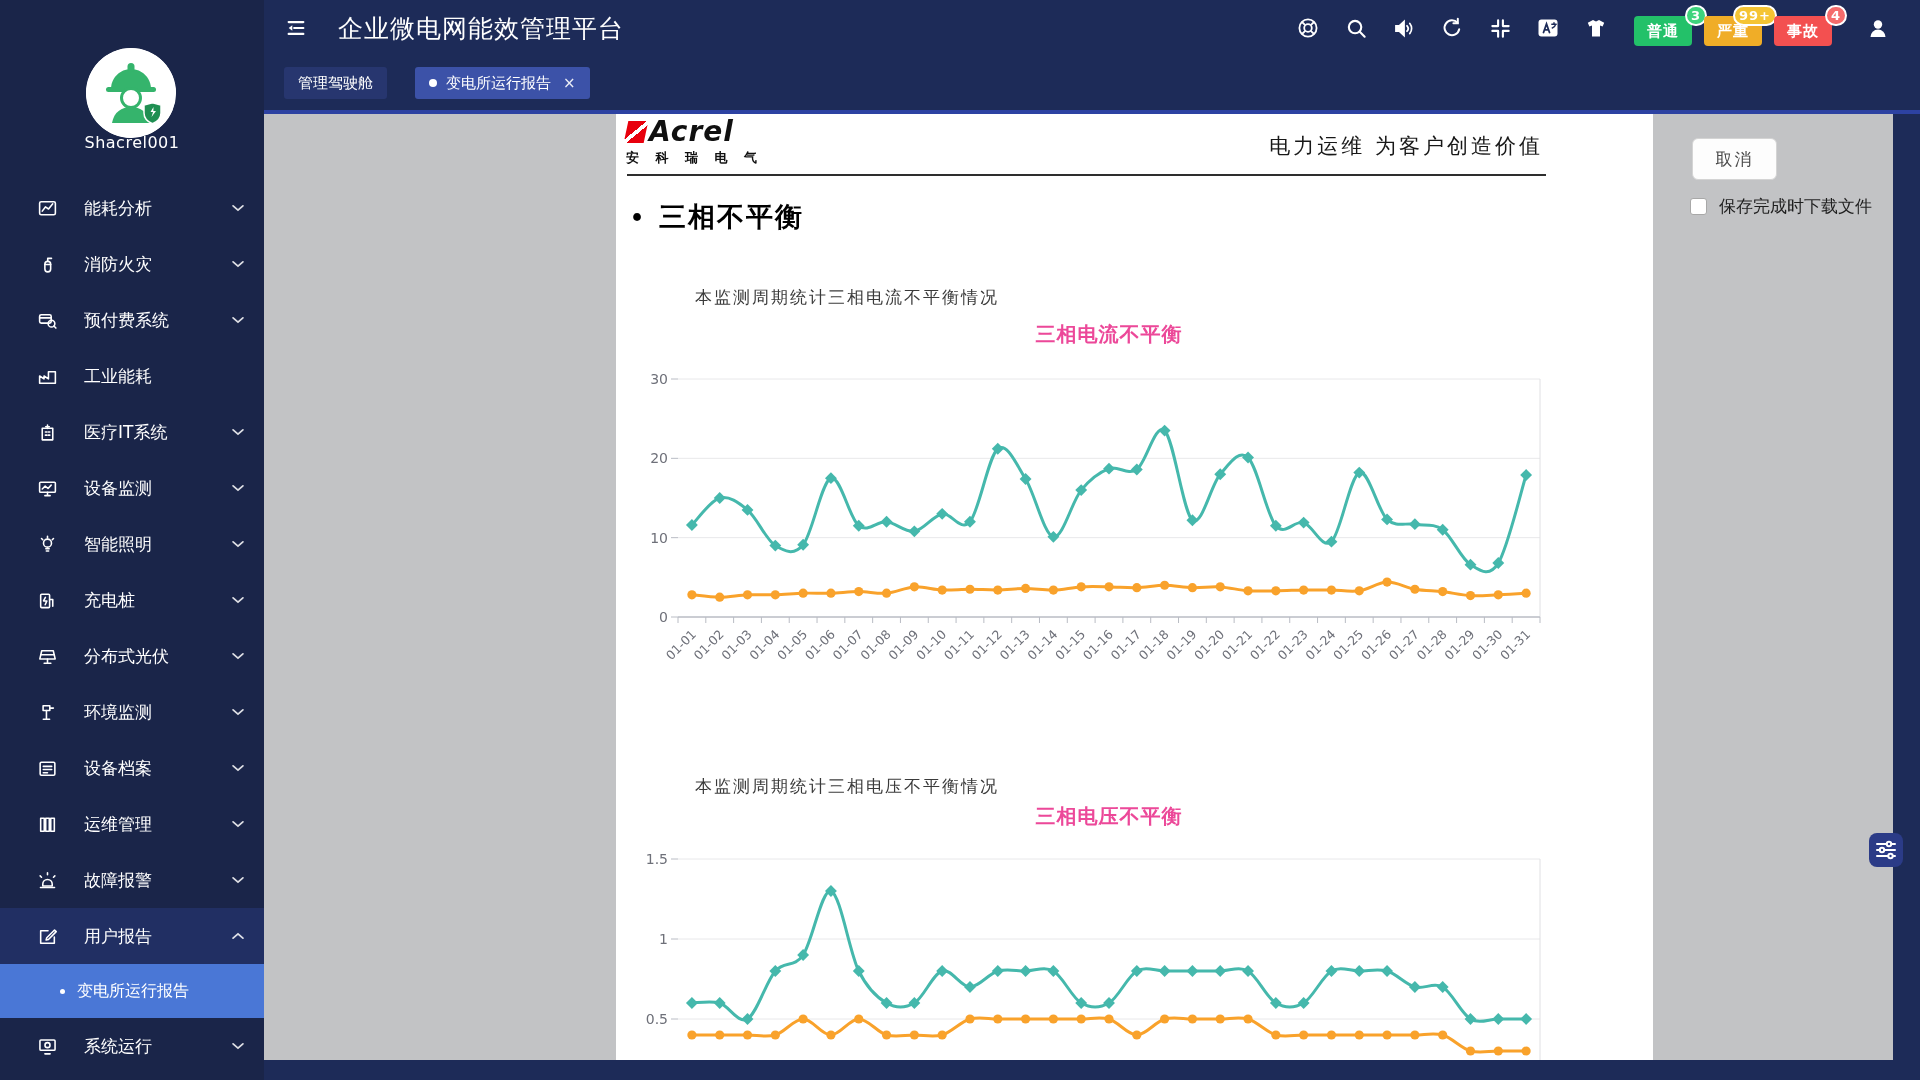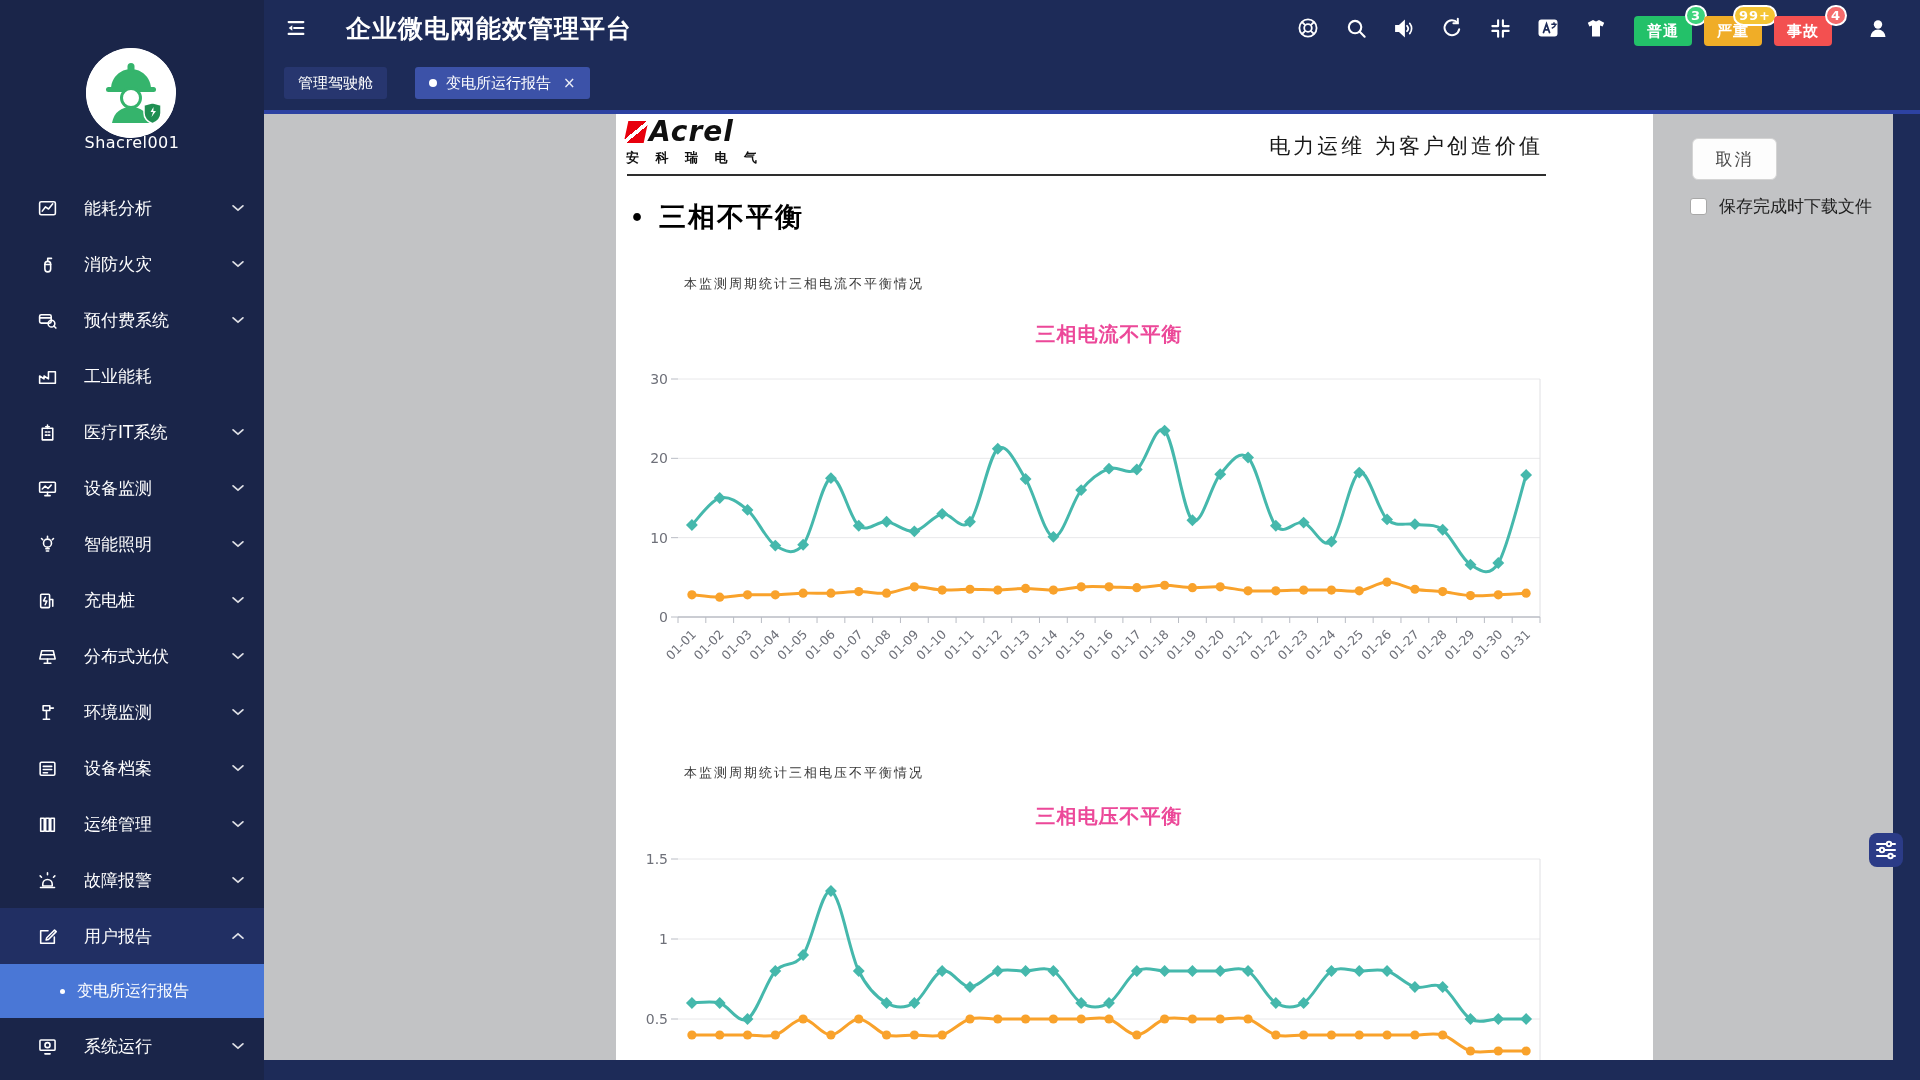--- a/index.html
+++ b/index.html
@@ -24,7 +24,7 @@
   
   .navbar{position:absolute;left:264px;top:0;width:1656px;height:56px;background:#1d2b58;display:flex;align-items:center;color:#fff;z-index:4}
   .nav-left{display:flex;align-items:center;padding-left:20px;gap:22px}
-  .app-title{font-size:25px;font-weight:bold;margin:16px;letter-spacing:1px;white-space:nowrap}
+  .app-title{font-size:25px;font-weight:normal;margin:8px;letter-spacing:1px;white-space:nowrap}
   .nav-right{margin-left:auto;display:flex;align-items:center;gap:24px;padding-right:30px}
   .icon-btn{width:24px;height:24px;display:flex;align-items:center;justify-content:center;cursor:pointer;flex:none}
   .chip{position:relative;height:30px;border-radius:4px;color:#fff;font-size:15px;font-weight:bold;

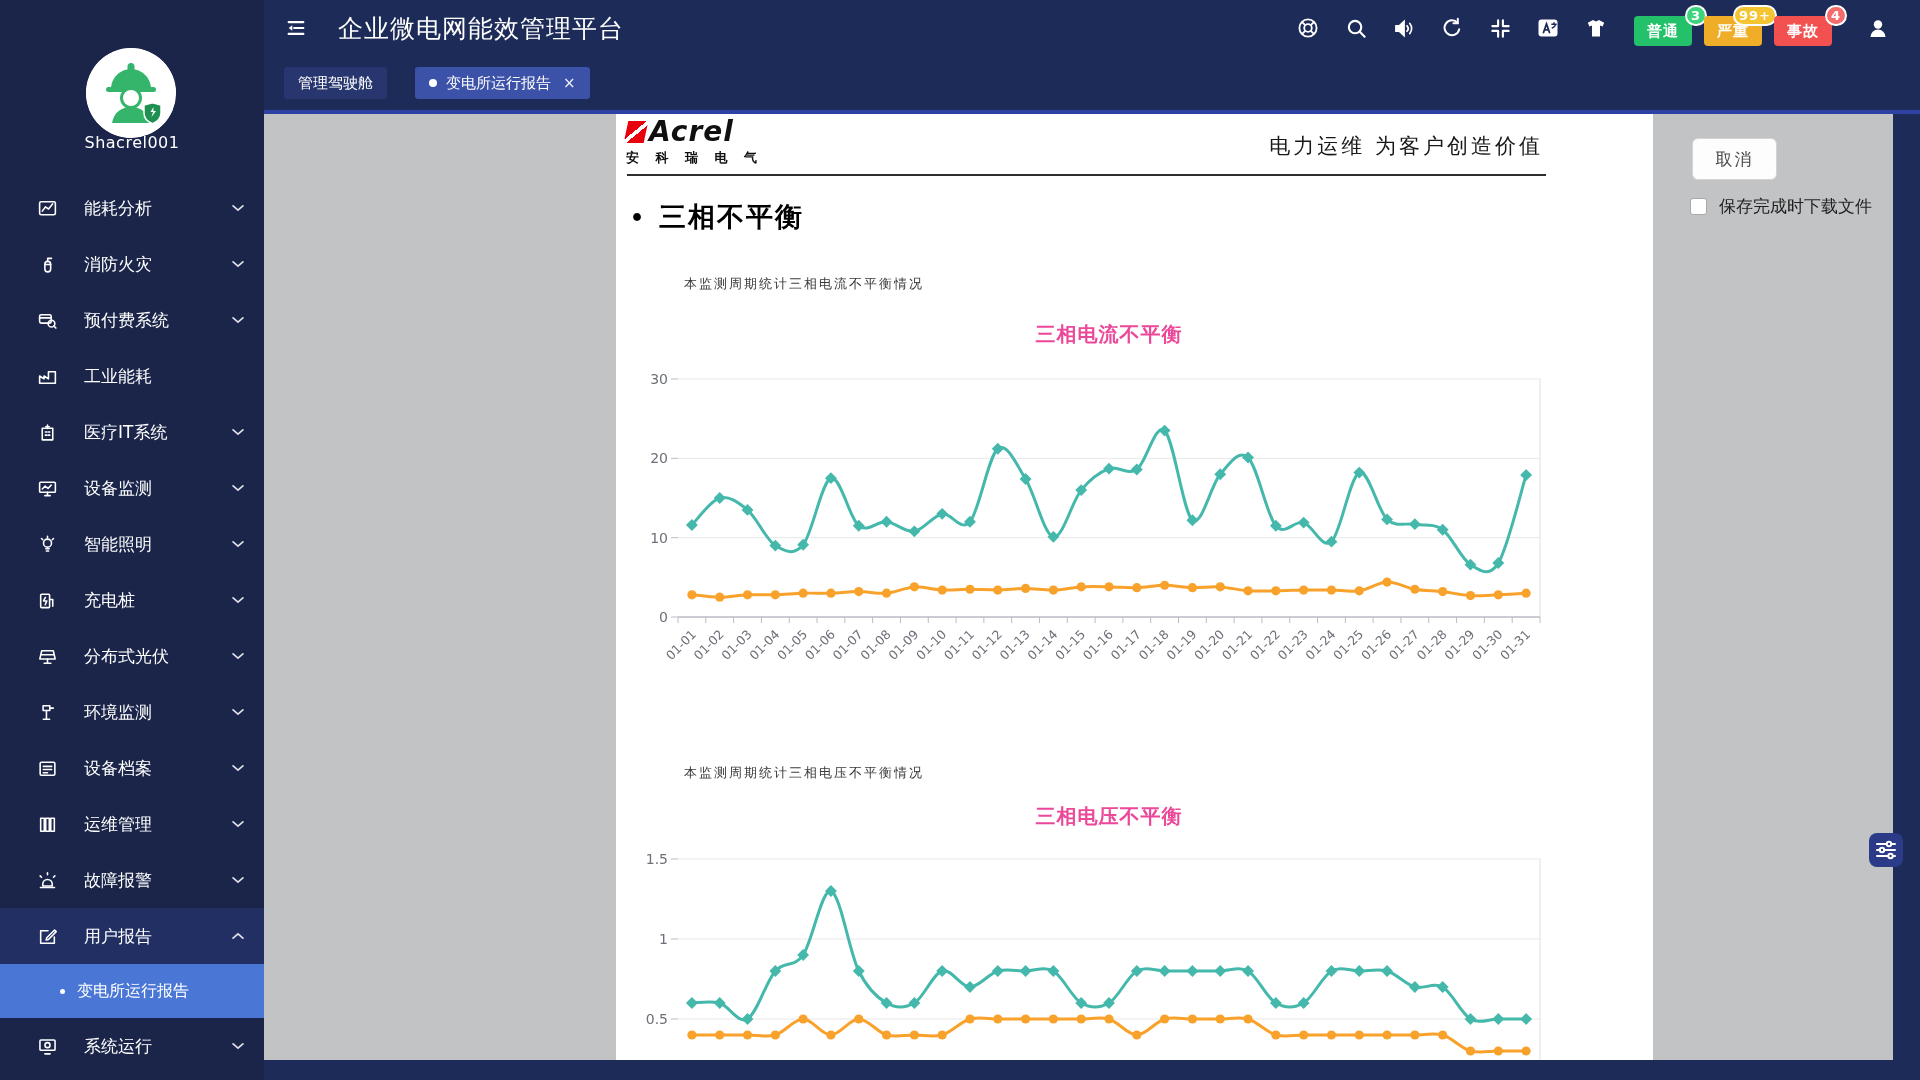--- a/index.html
+++ b/index.html
@@ -57,8 +57,8 @@
   .sec{position:absolute;left:14px;top:85px;margin:0;font-family:"DejaVu Serif","Liberation Serif",serif;
        font-size:27px;font-weight:bold;color:#000;display:flex;align-items:center;gap:13px;letter-spacing:2px}
   .sec .bullet{font-size:22px}
-  .para{position:absolute;left:62px;margin:6px;font-family:"DejaVu Serif","Liberation Serif",serif;
-        font-size:13px;color:#3a3a3a;letter-spacing:2px;white-space:nowrap}
+  .para{position:absolute;left:62px;margin:17px;font-family:"DejaVu Serif","Liberation Serif",serif;
+        font-size:17px;color:#3a3a3a;letter-spacing:2px;white-space:nowrap}
   .p1{top:155px}.p2{top:644px}
   .ctitle{position:absolute;left:62px;width:862px;text-align:center;font-size:20px;color:#ec4899;font-weight:bold;letter-spacing:1px}
   .t1{top:207px}.t2{top:689px}

